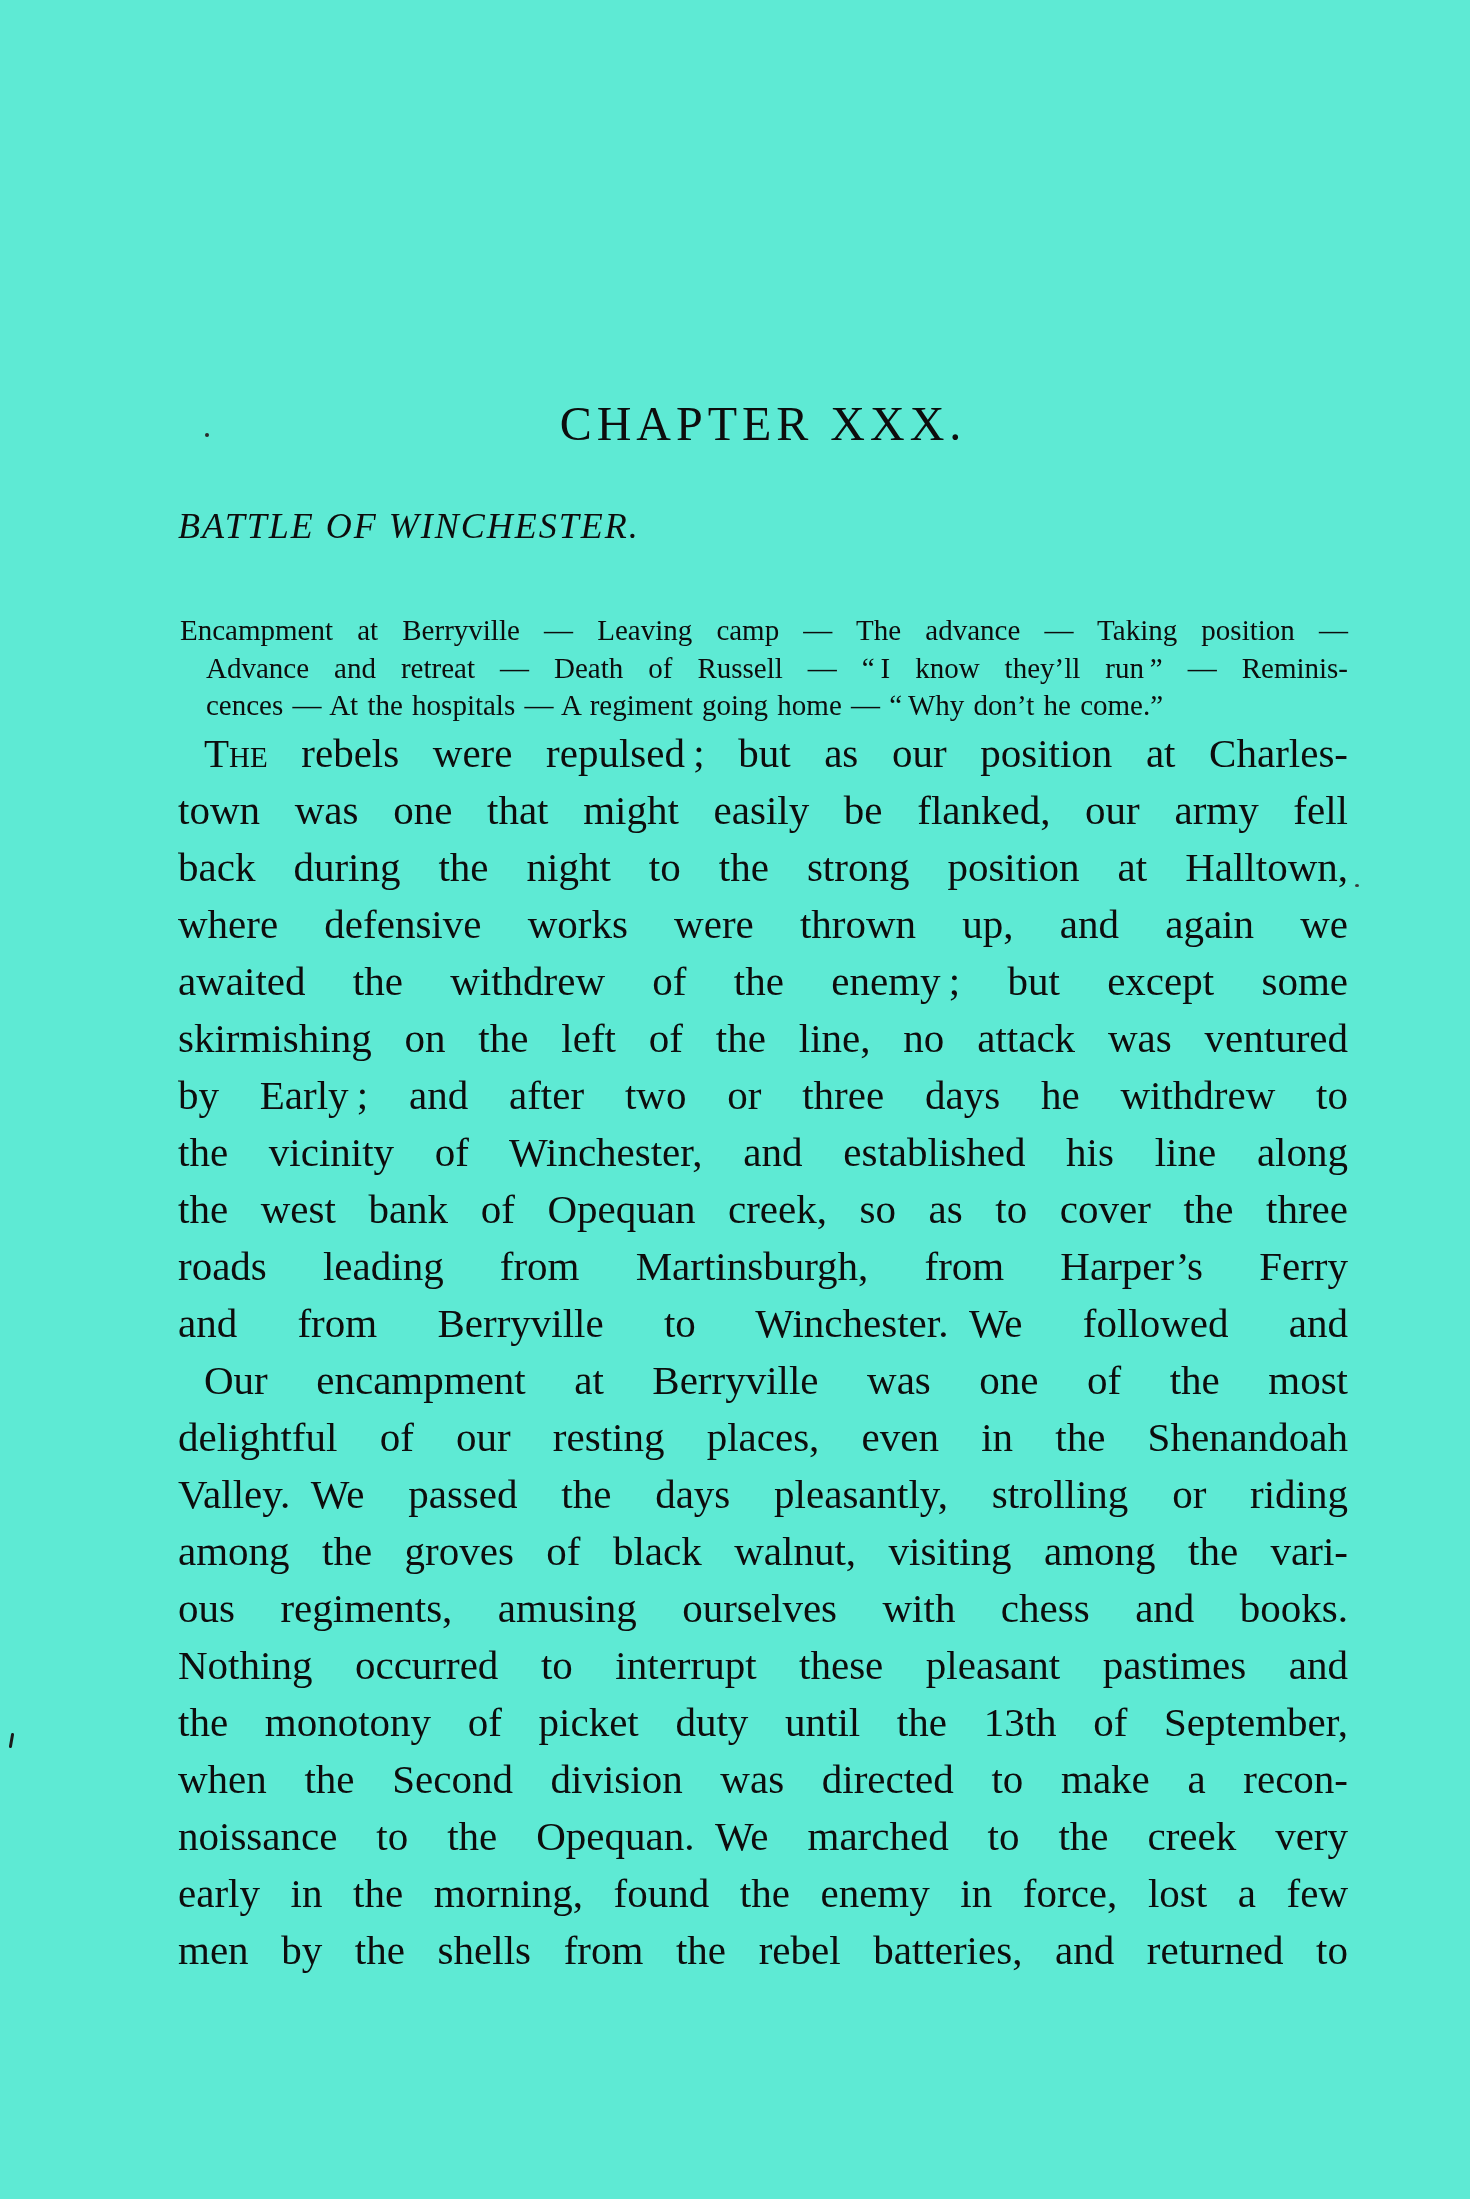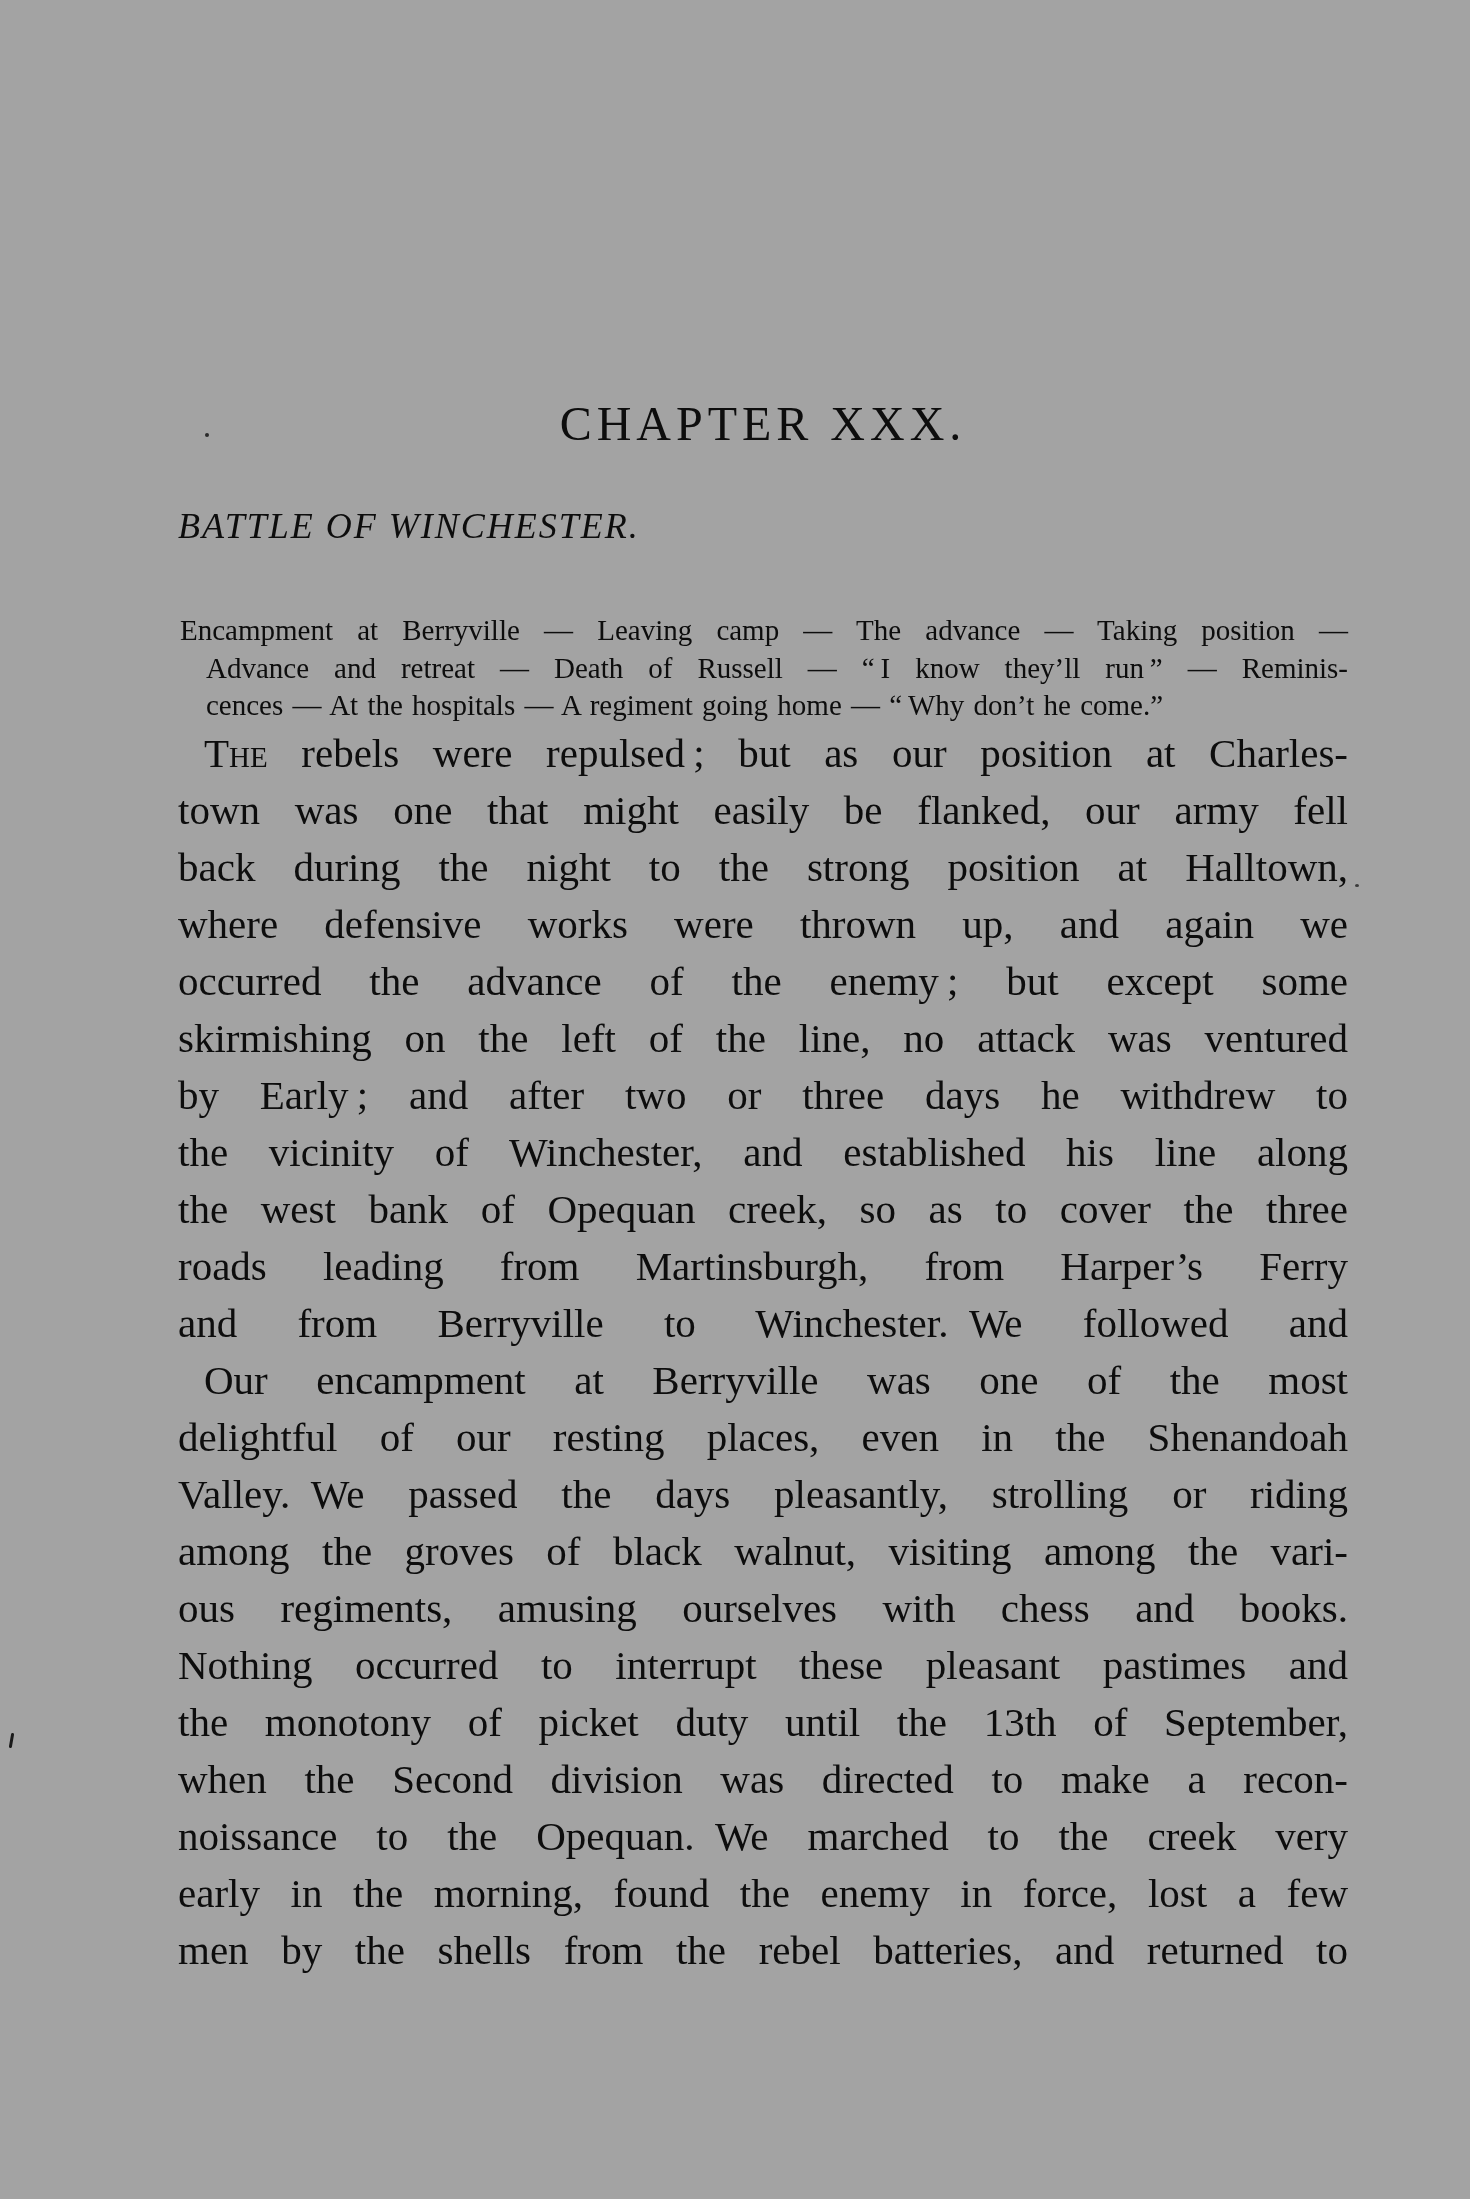--- a/index.html
+++ b/index.html
@@ -11,7 +11,7 @@
     position: relative;
     width: 1470px;
     height: 2199px;
-    background: #a3a3a3;
+    background: #5eead4;
     color: #0d0d0d;
     font-family: "Liberation Serif", "DejaVu Serif", serif;
     overflow: hidden;

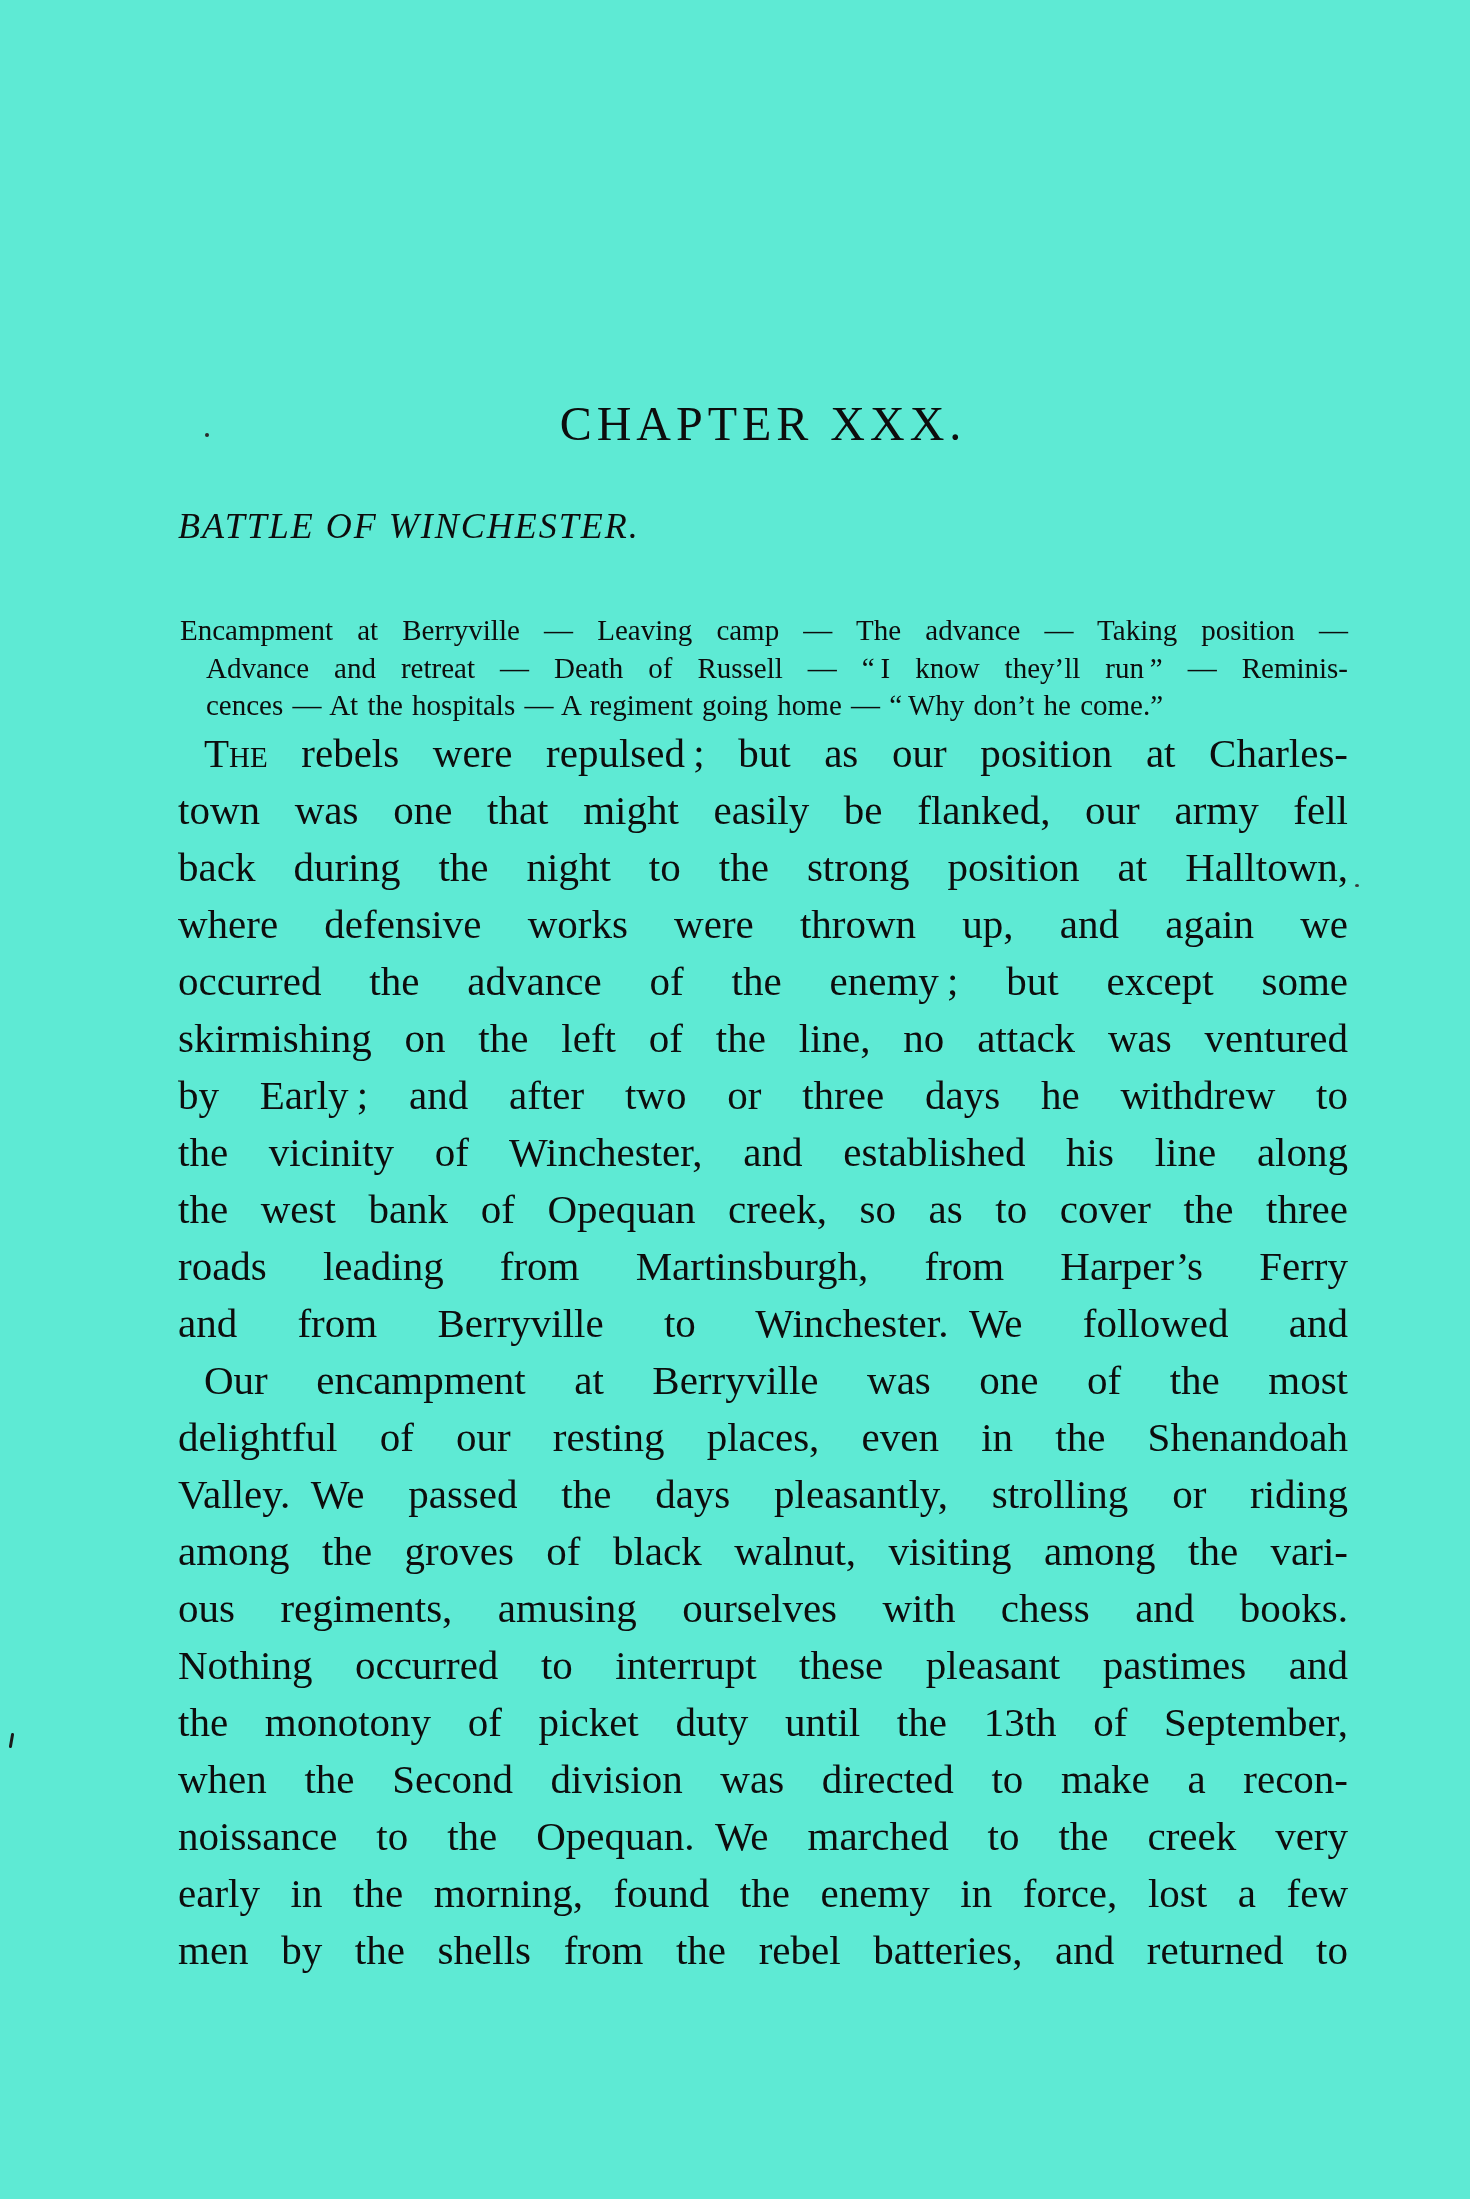--- a/index.html
+++ b/index.html
@@ -133,7 +133,7 @@
     <div class="bline">town was one that might easily be flanked, our army fell</div>
     <div class="bline">back during the night to the strong position at Halltown,</div>
     <div class="bline">where defensive works were thrown up, and again we</div>
-    <div class="bline">occurred the advance of the enemy ; but except some</div>
+    <div class="bline">awaited the withdrew of the enemy ; but except some</div>
     <div class="bline">skirmishing on the left of the line, no attack was ventured</div>
     <div class="bline">by Early ; and after two or three days he withdrew to</div>
     <div class="bline">the vicinity of Winchester, and established his line along</div>

